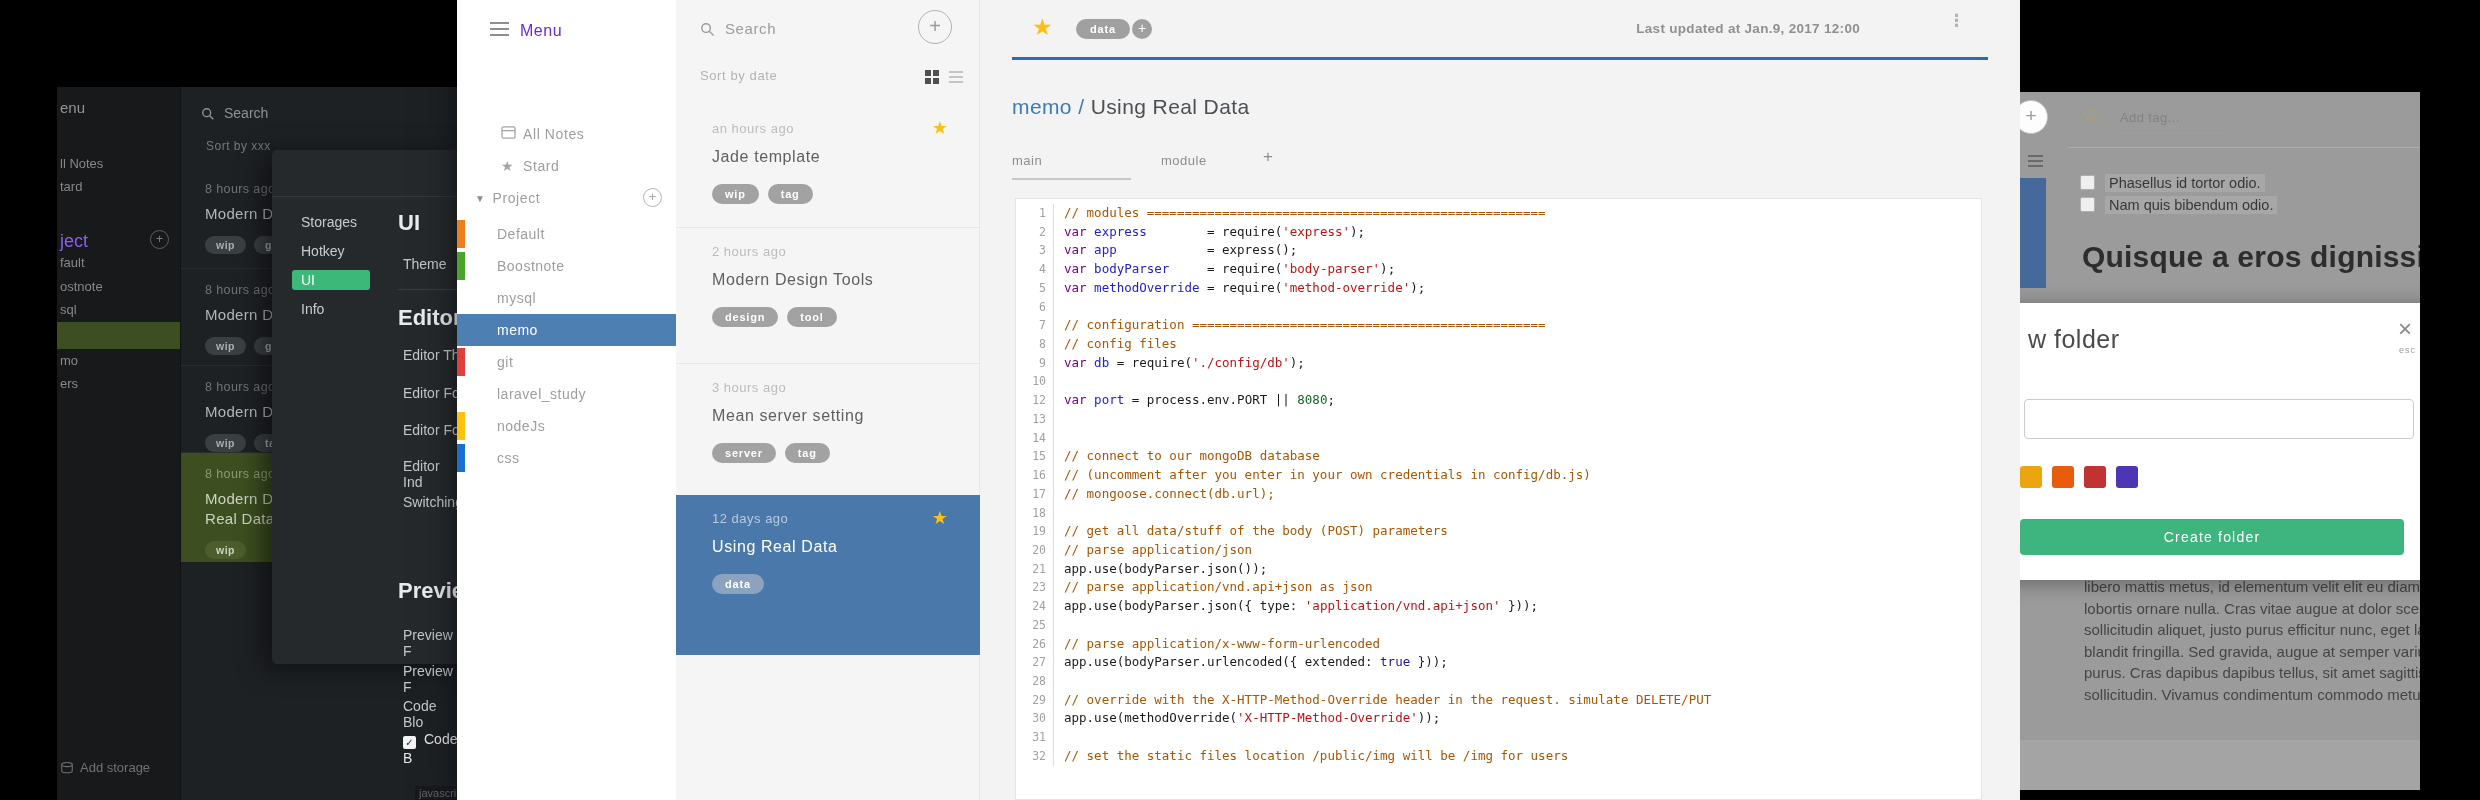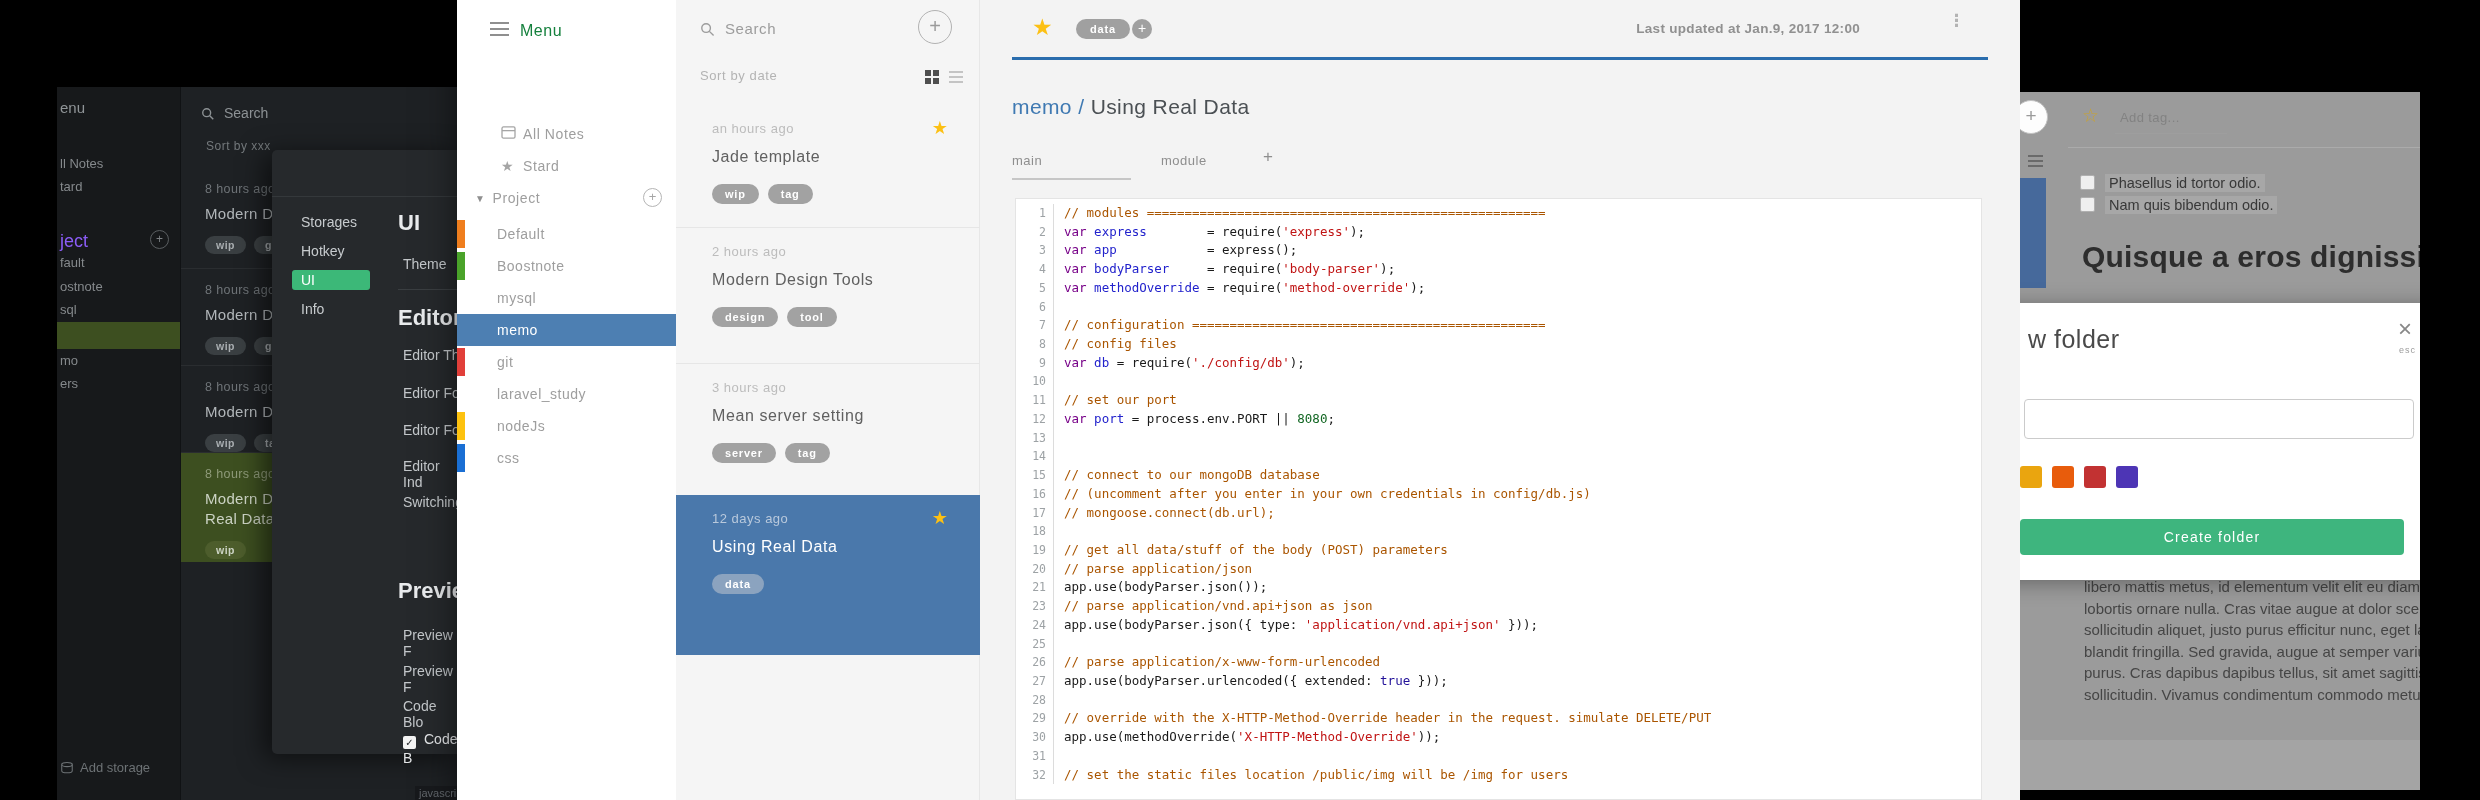--- a/index.html
+++ b/index.html
@@ -65,7 +65,7 @@
   #ls-menu{left:33px;top:21px;}
   #ls-menu .bars span{display:block;width:19px;height:2px;background:#8f8f8f;margin-bottom:4px;}
   #ls-menu .bars{display:inline-block;vertical-align:middle;margin-right:11px;}
-  #ls-menu .lbl{font-size:16px;color:#15803d;vertical-align:middle;letter-spacing:.5px;}
+  #ls-menu .lbl{font-size:16px;color:#6d28d9;vertical-align:middle;letter-spacing:.5px;}
   .ls-nav{left:44px;font-size:14px;color:#9e9e9e;letter-spacing:.6px;margin-top:36px;}
   .ls-nav .ic{display:inline-block;width:22px;color:#a5a5a5;}
   #ls-project{left:18px;top:190px;font-size:14px;color:#9e9e9e;letter-spacing:.6px;}

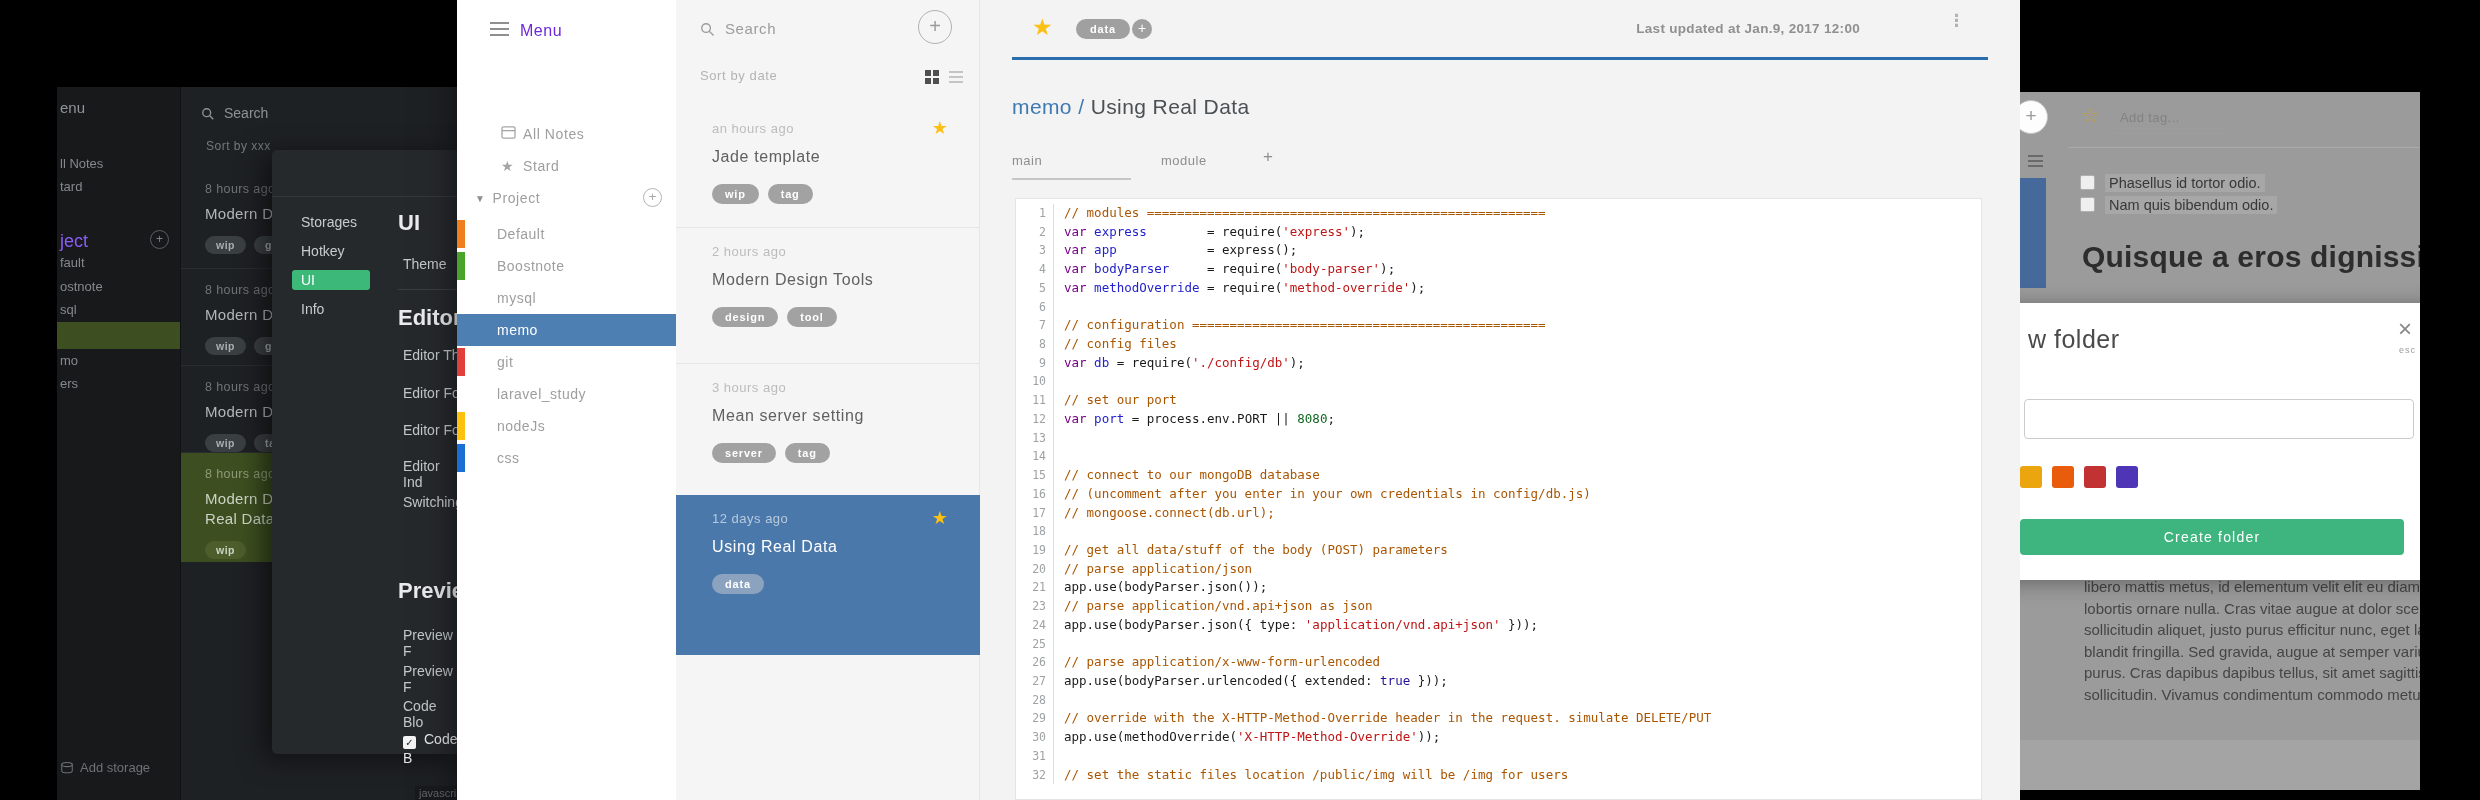--- a/index.html
+++ b/index.html
@@ -36,7 +36,7 @@
   .dk-note.selected .dk-tag{background:#4d5d2c;color:#ccd3c4;}
 
   
-  #settings{left:272px;top:150px;width:188px;height:604px;background:#26292c;
+  #settings{left:272px;top:150px;width:188px;height:514px;background:#26292c;
             border-radius:5px 0 0 5px;box-shadow:-8px 4px 26px rgba(0,0,0,.55);}
   #settings .top-div{left:0;top:46px;width:188px;height:1px;background:#34383b;}
   #set-nav{left:20px;top:62px;width:100px;}

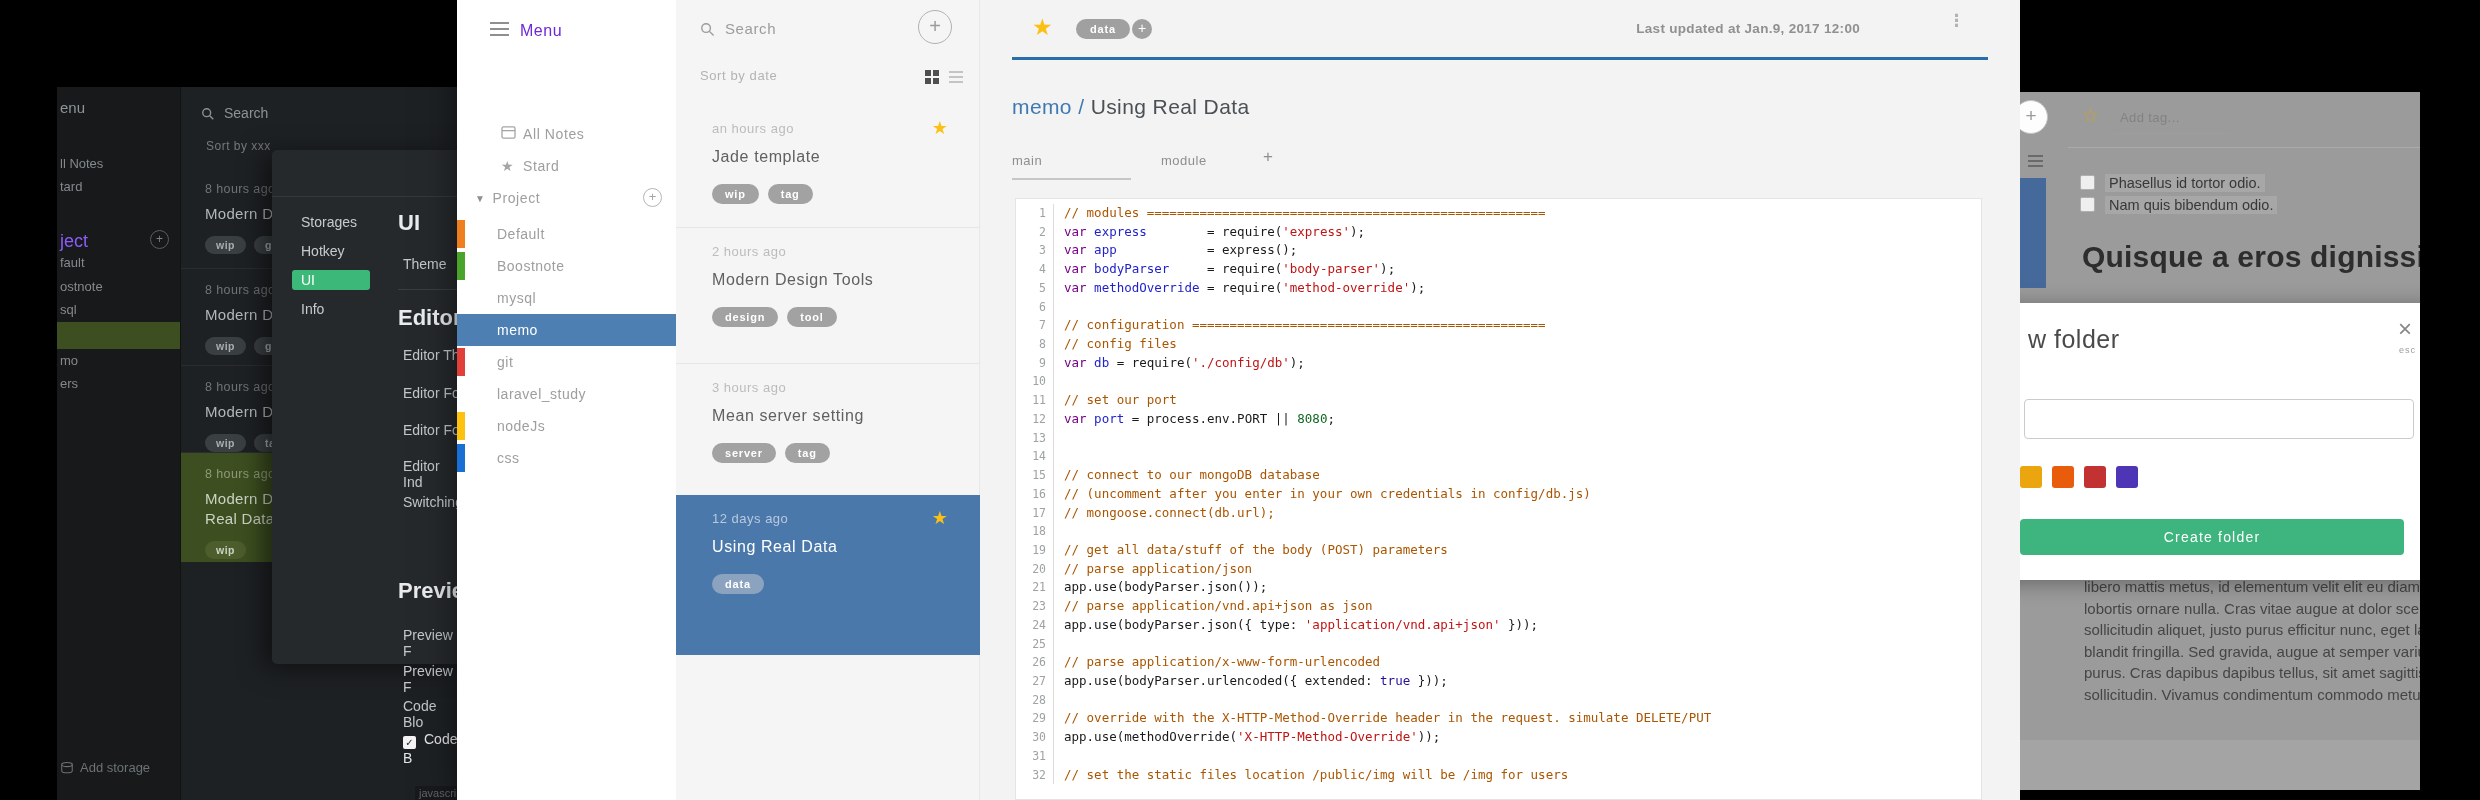--- a/index.html
+++ b/index.html
@@ -393,10 +393,6 @@
             <span class="ct"></span>
           </div>
           <div class="cl">
-            <span class="ln">11</span>
-            <span class="ct"><span class="tk-c">// set our port</span></span>
-          </div>
-          <div class="cl">
             <span class="ln">12</span>
             <span class="ct"><span class="tk-k">var </span><span class="tk-v">port</span><span class="tk-p"> = process.env.PORT || </span><span class="tk-n">8080</span><span class="tk-p">;</span></span>
           </div>

